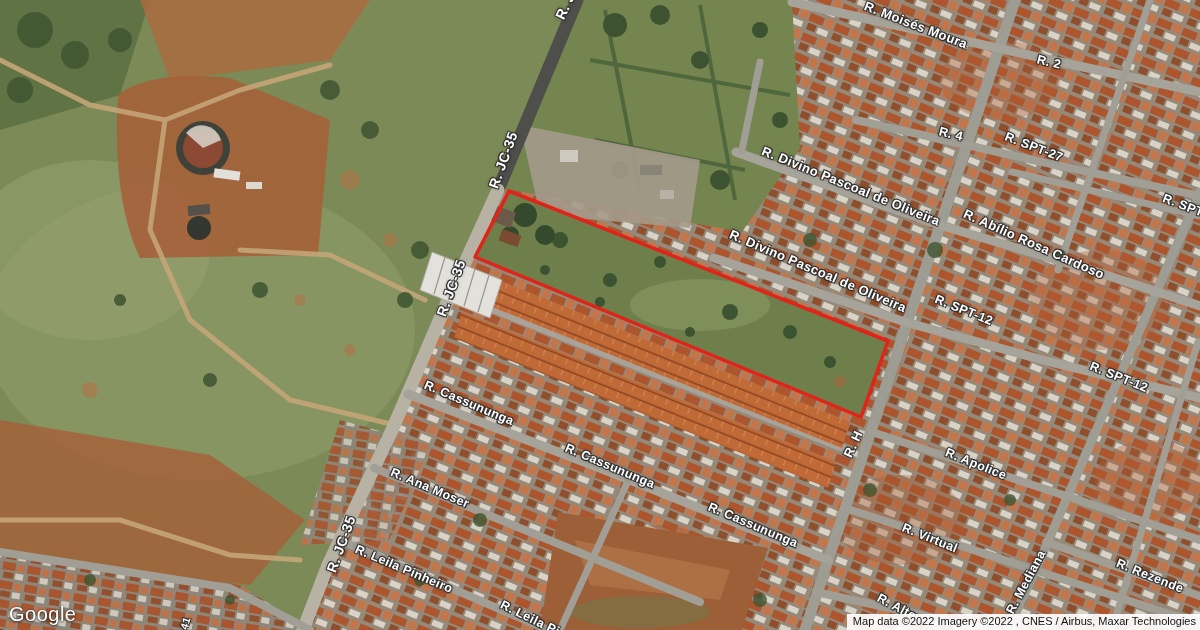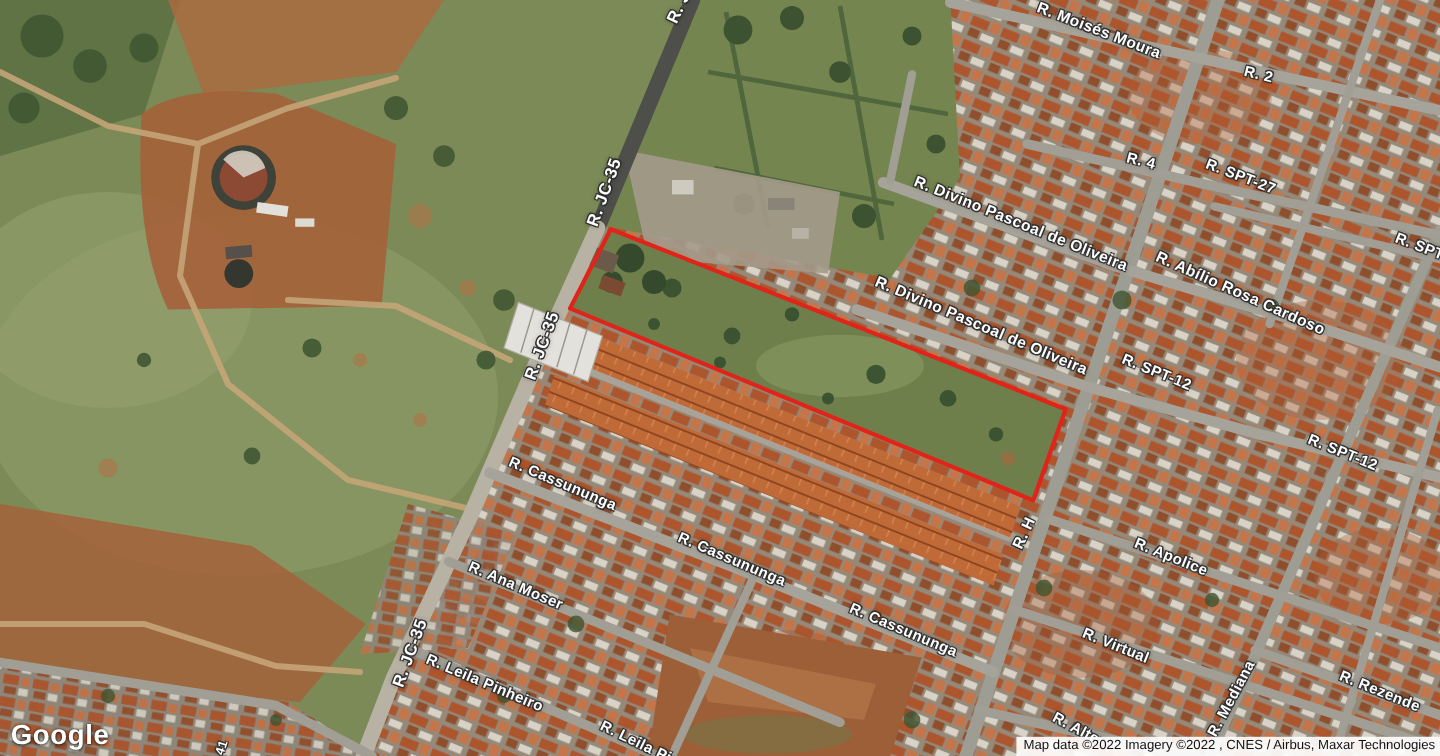--- a/index.html
+++ b/index.html
@@ -18,7 +18,7 @@
   }
   .google-logo{
     position:absolute;left:9px;bottom:4px;color:#fff;
-    font-size:23px;font-weight:700;letter-spacing:.5px;
+    font-size:20px;font-weight:400;letter-spacing:.5px;
     text-shadow:0 1px 3px rgba(0,0,0,.7),0 0 2px rgba(0,0,0,.5);
     cursor:pointer;
   }

